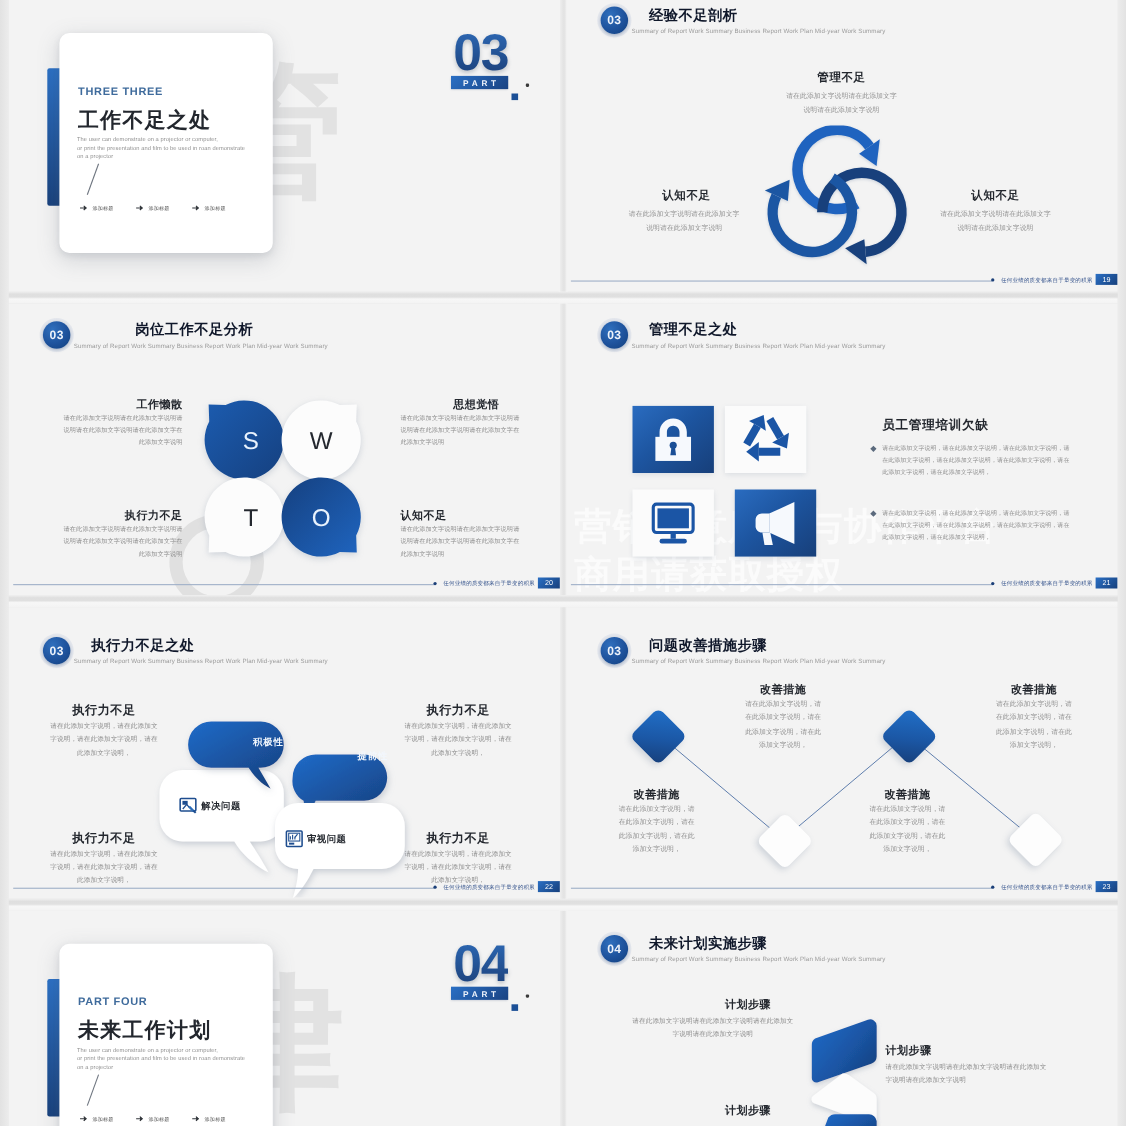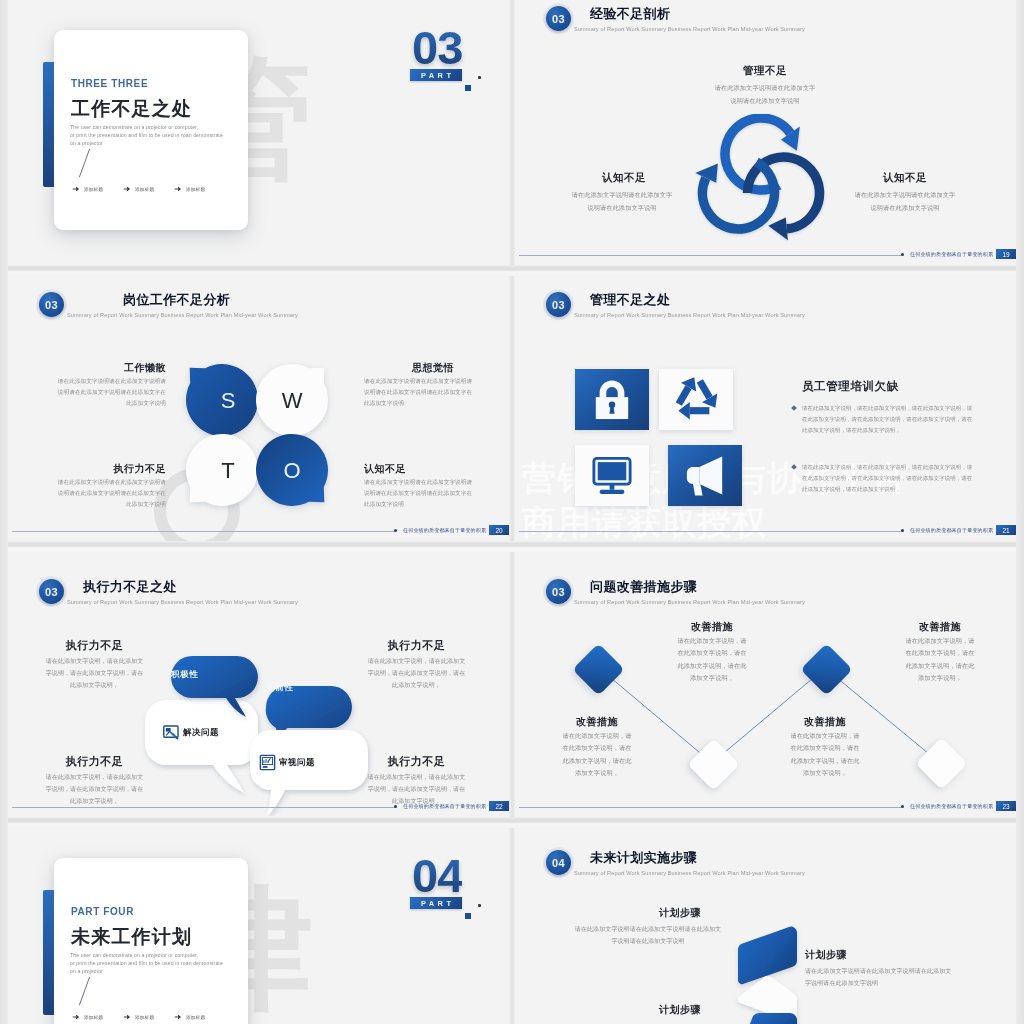--- a/index.html
+++ b/index.html
@@ -80,7 +80,7 @@
   .cn-head{position:absolute;font-size:11px;font-weight:700;color:#23272e;letter-spacing:.5px;}
   .cn-body{position:absolute;font-size:6px;color:#8d8d8d;line-height:2;white-space:pre-line;letter-spacing:.1px;}
   .bubgrp{position:absolute;}
-  .bub-lbl{position:absolute;font-size:8.5px;font-weight:700;text-align:left;letter-spacing:.8px;}
+  .bub-lbl{position:absolute;font-size:8.5px;font-weight:700;text-align:right;letter-spacing:.8px;}
   .bub-lbl.blue{color:#f2f7fd;}
   .bub-item{position:absolute;display:flex;align-items:center;gap:2px;}
   .bub-item .bi{width:19px;height:19px;display:block;}

